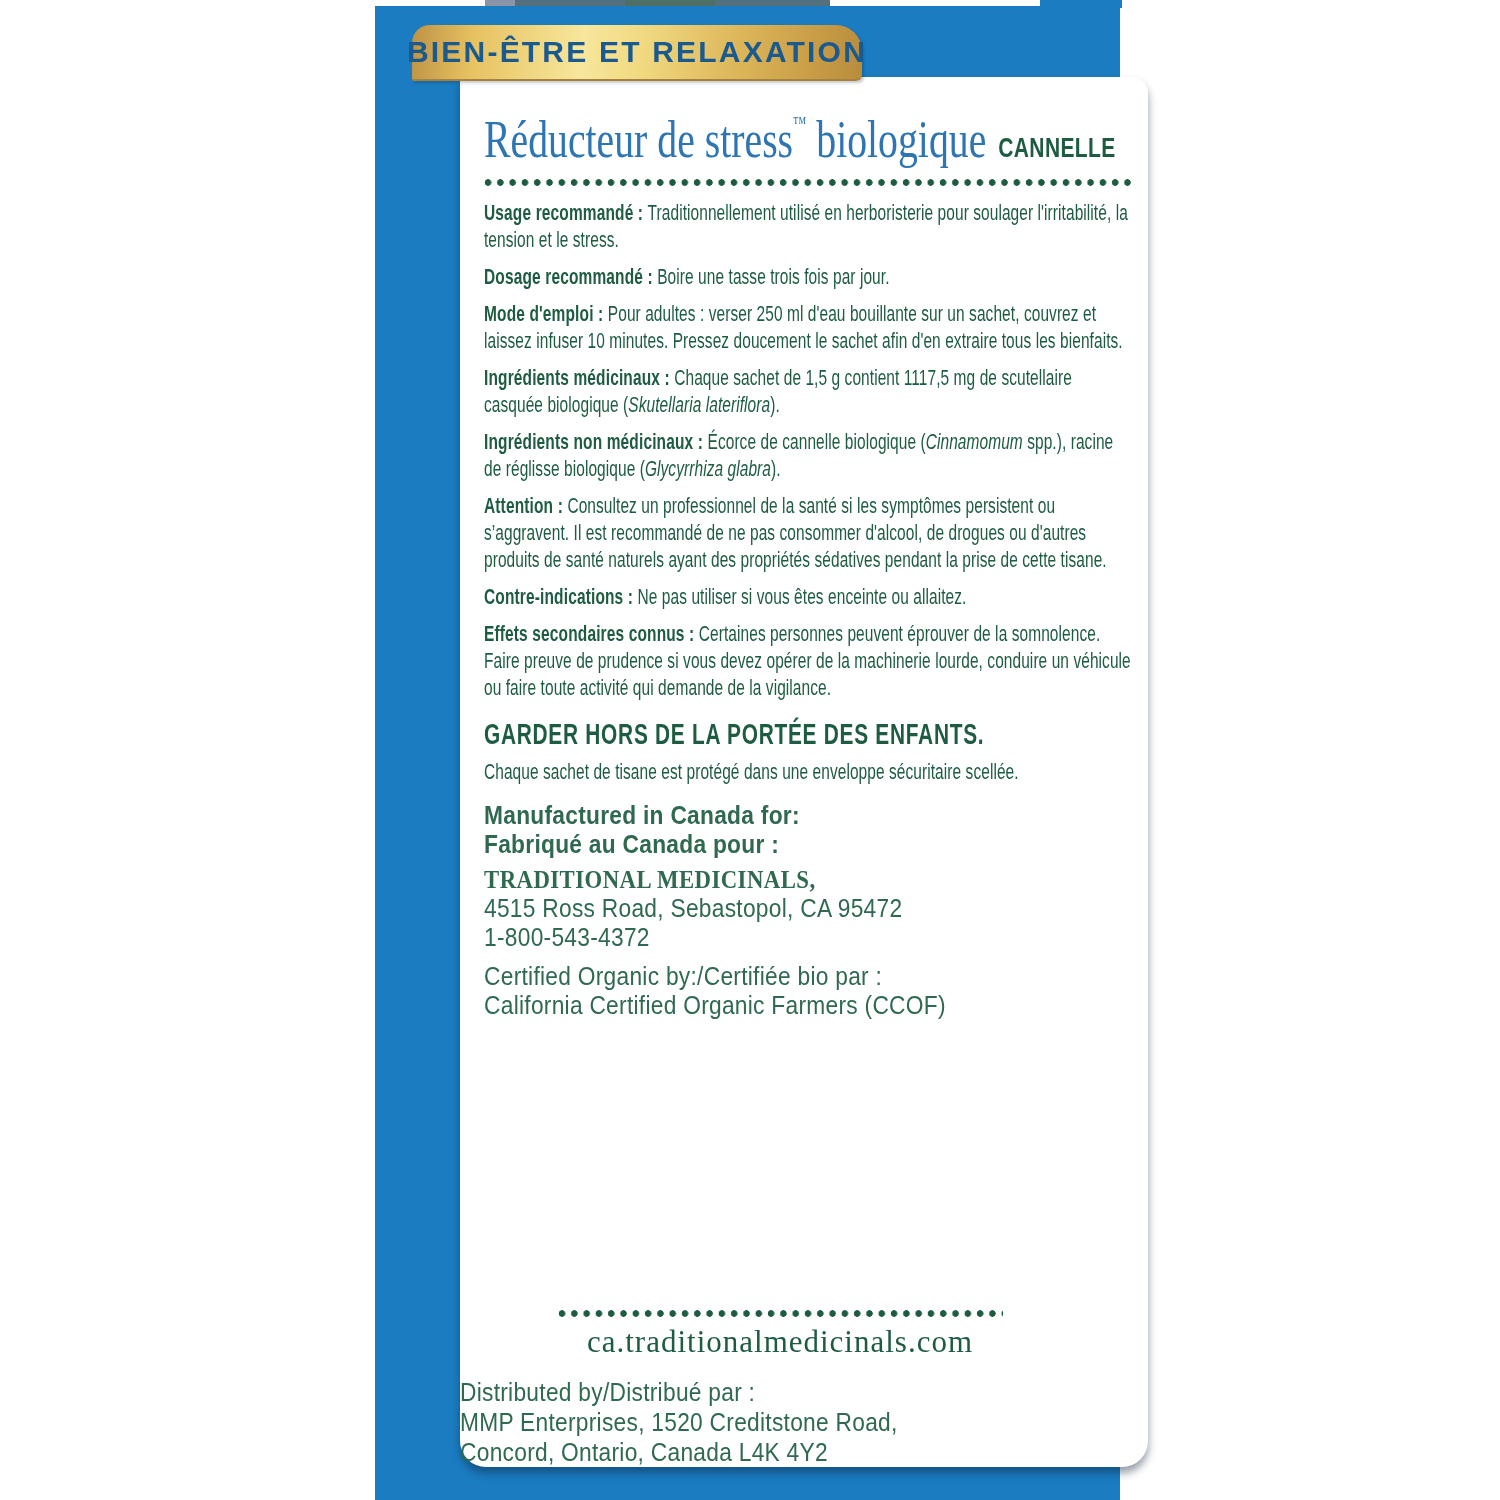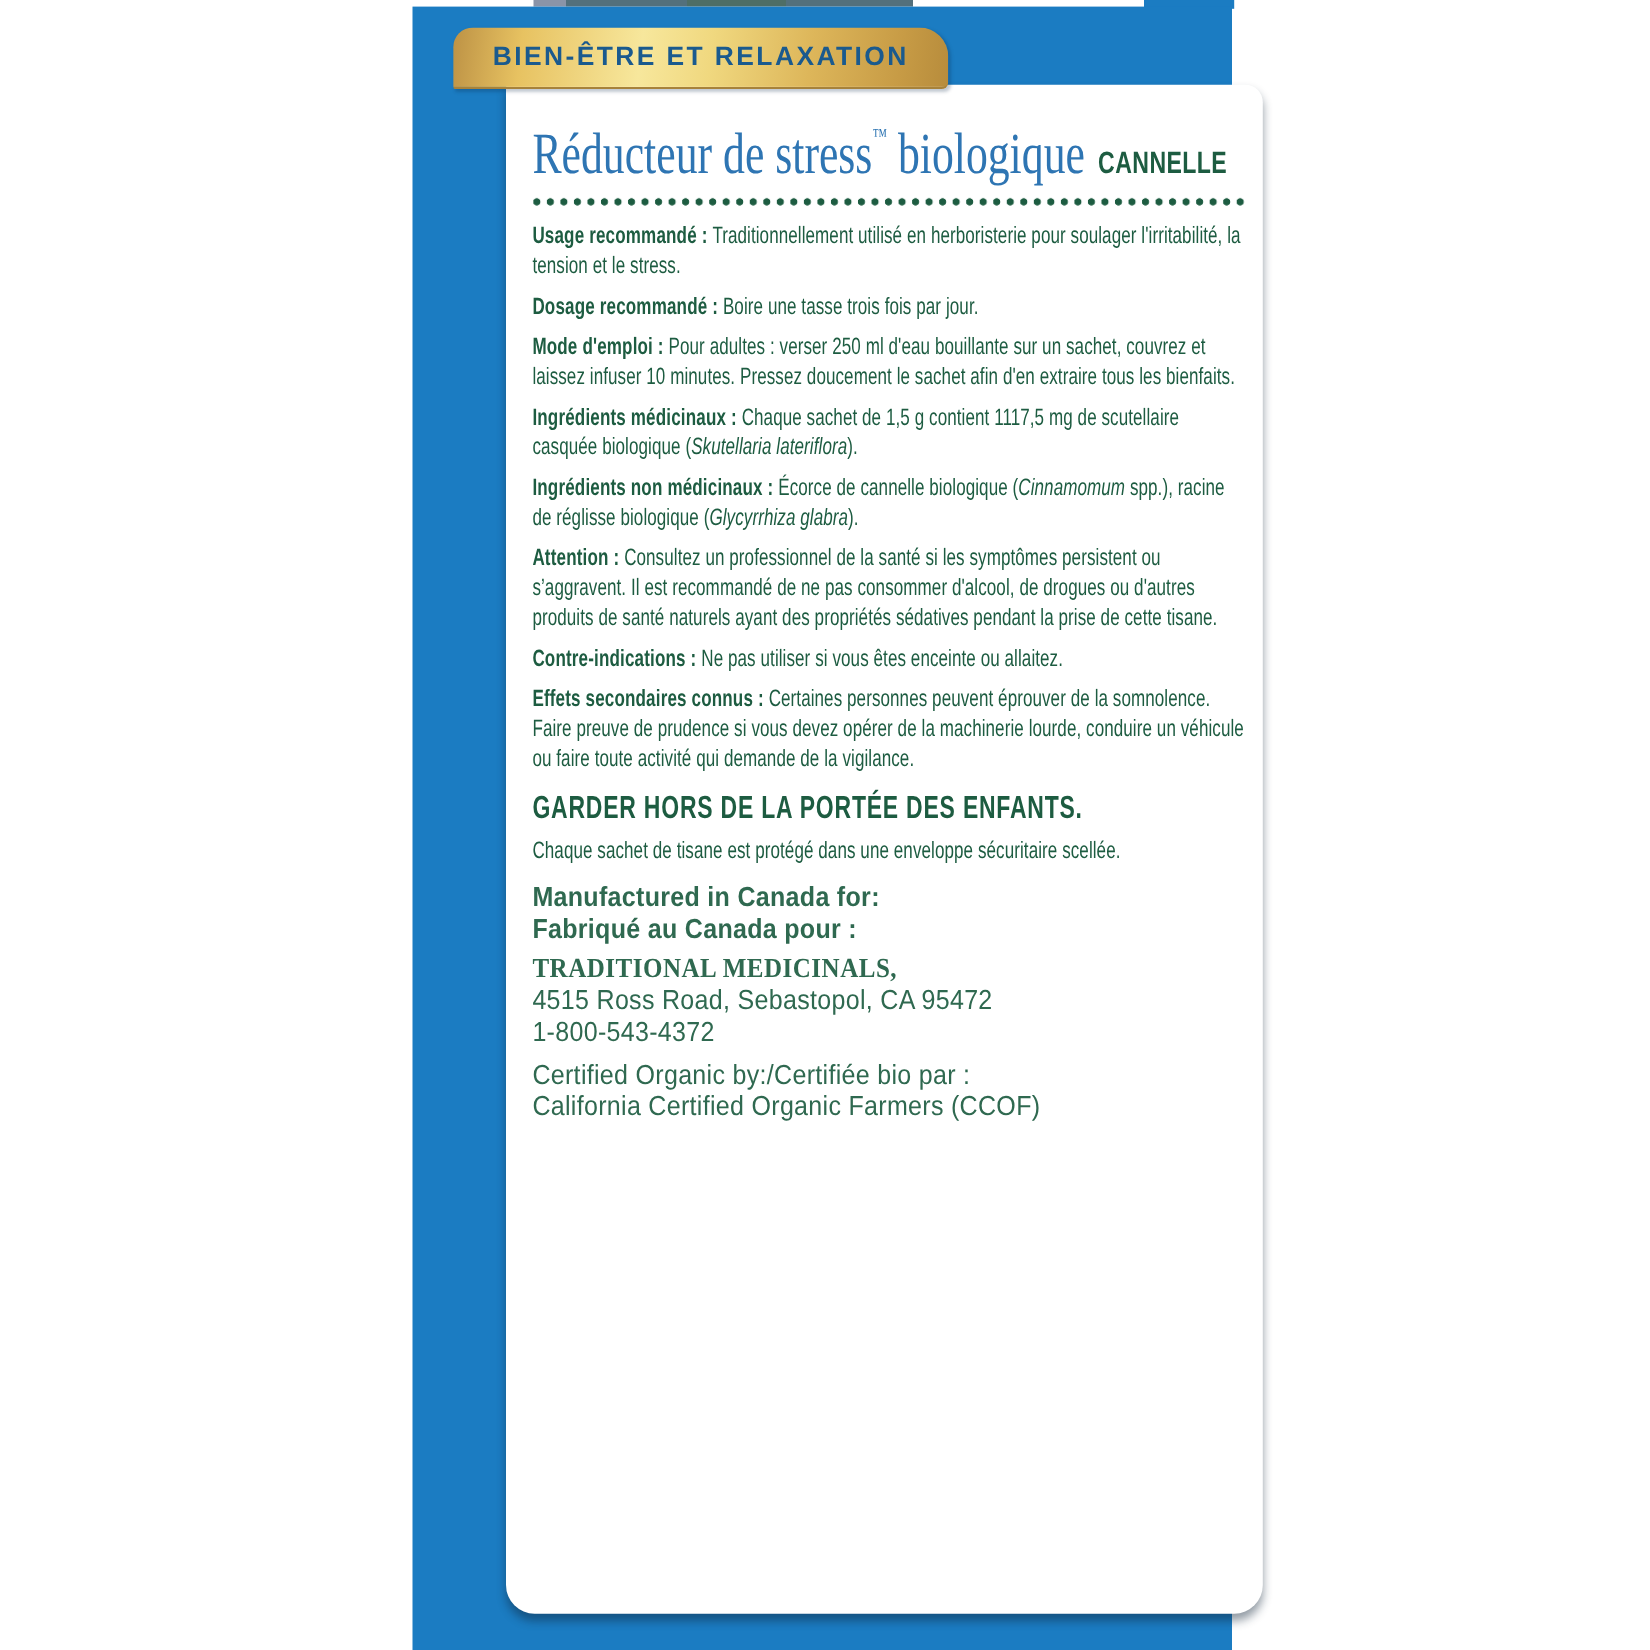--- a/index.html
+++ b/index.html
@@ -25,7 +25,7 @@
     box-shadow:2px 2px 3px rgba(10,40,70,.25);
   }
   .banner-label{
-    color:var(--banner-text,#1a5a8e);font-weight:bold;font-size:24px;letter-spacing:2.2px;
+    color:var(--banner-text,#1a5a8e);font-weight:bold;font-size:30px;letter-spacing:2.2px;
     white-space:nowrap;
   }
   .label-panel{

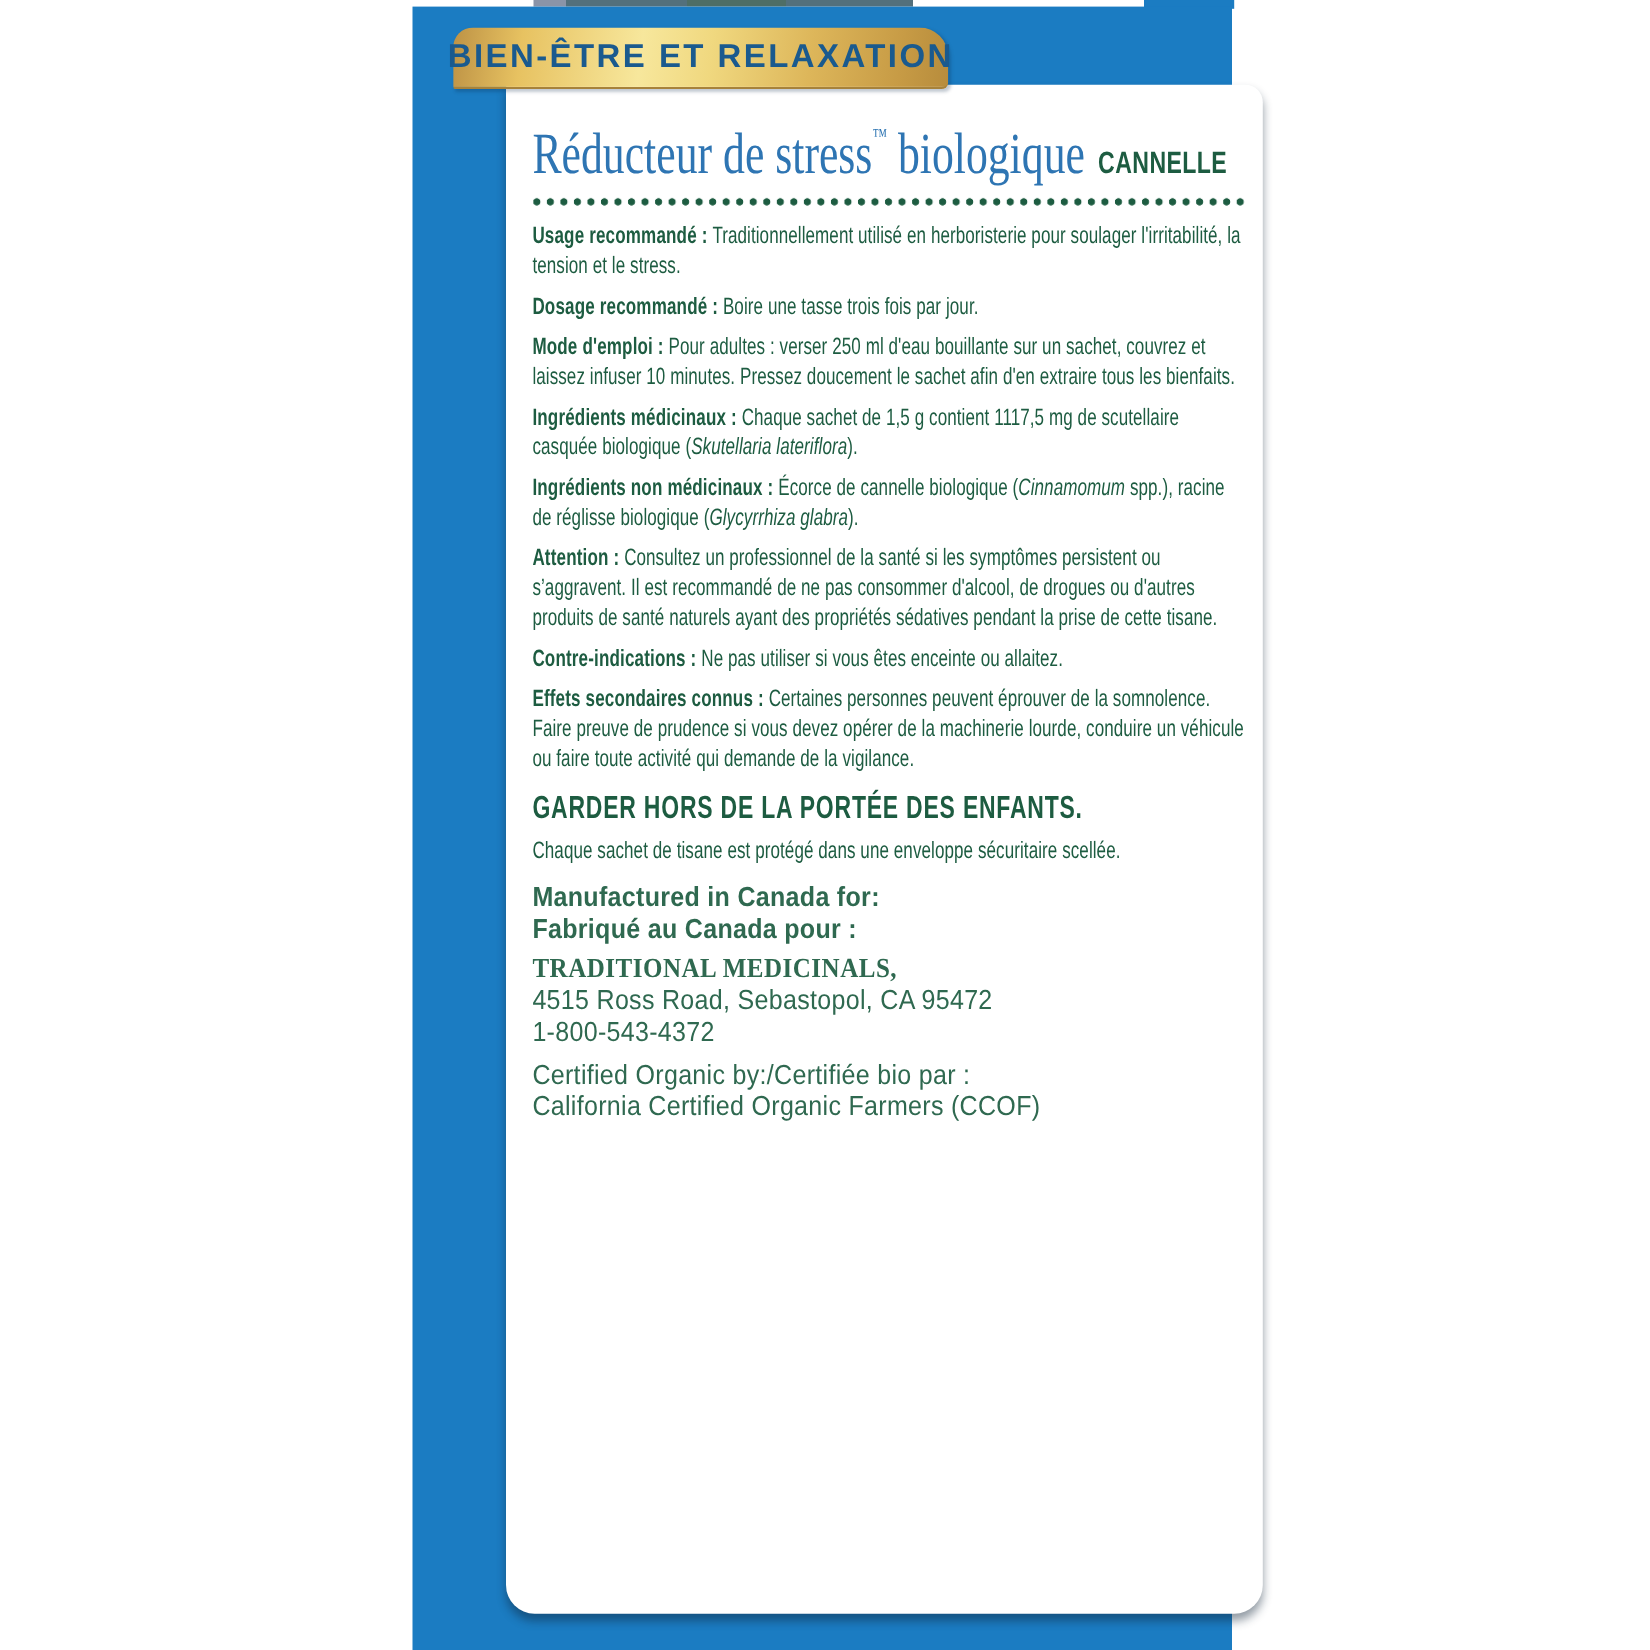--- a/index.html
+++ b/index.html
@@ -141,6 +141,15 @@
       </div>
   </div>
 
+  <div class="footer" style="position:absolute;left:61px;width:688px;bottom:33px;z-index:4;">
+    <div class="dotted bottom"></div>
+    <div class="website">ca.traditionalmedicinals.com</div>
+    <div class="distributor">
+      <div>Distributed by/Distribué par :</div>
+      <div>MMP Enterprises, 1520 Creditstone Road,</div>
+      <div>Concord, Ontario, Canada L4K 4Y2</div>
+    </div>
+  </div>
 
 </div>
 

